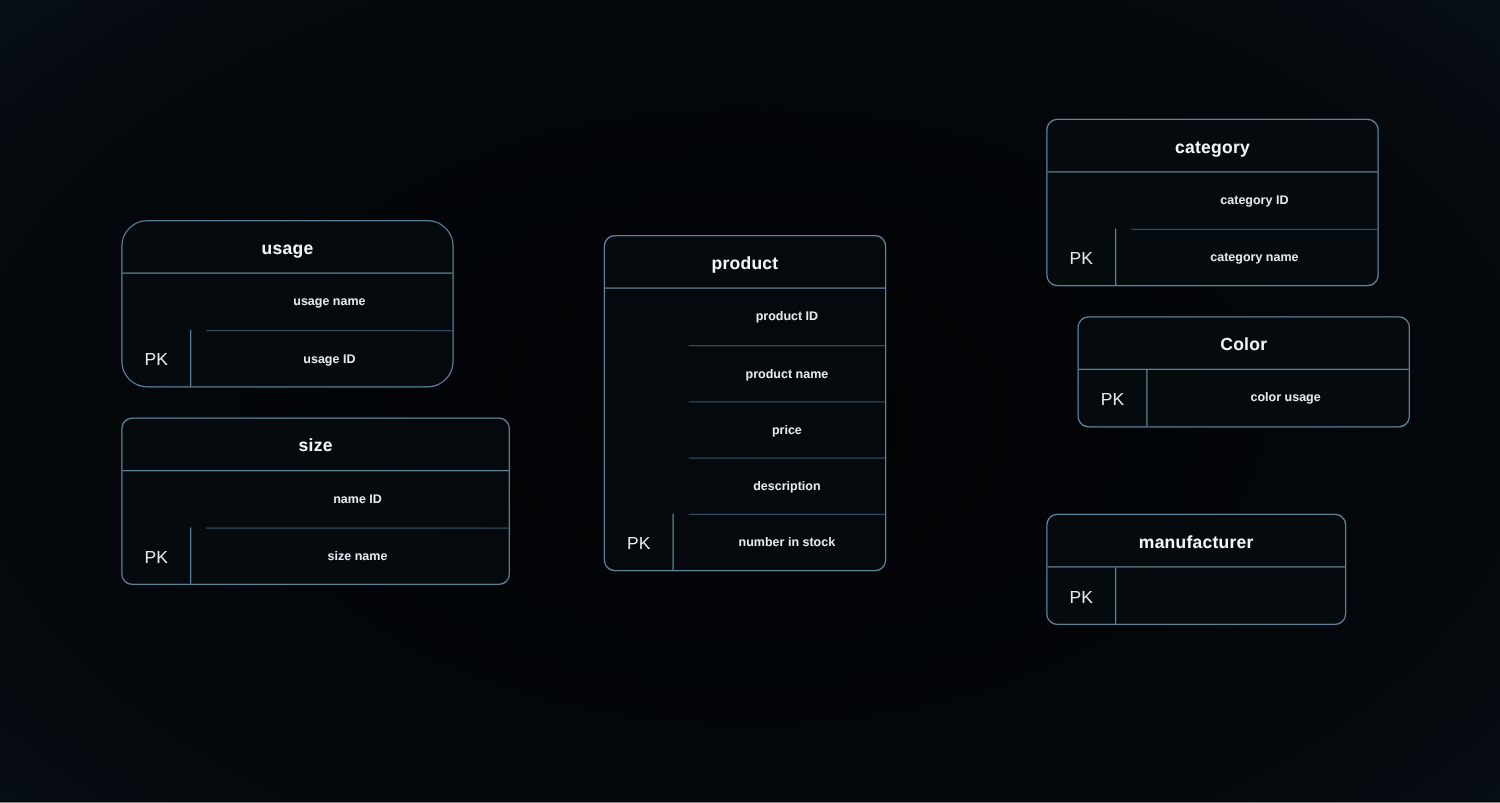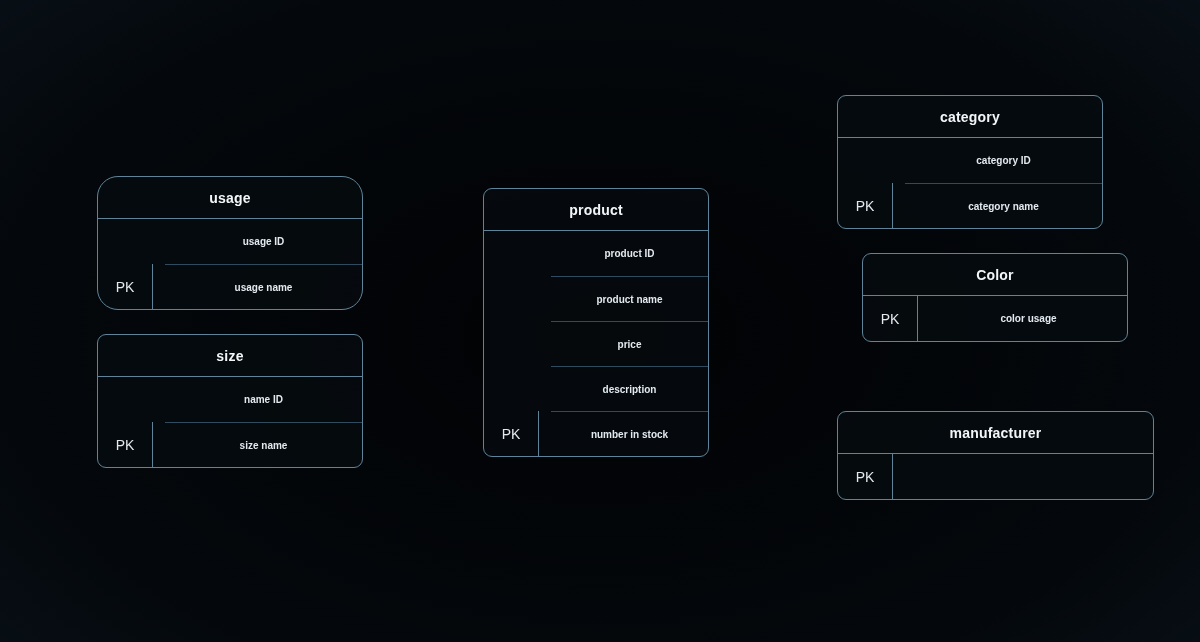--- a/index.html
+++ b/index.html
@@ -55,8 +55,8 @@
           <span class="pk-label">PK</span>
         </div>
         <div class="fields">
+          <div class="frow">usage name</div>
           <div class="frow">usage ID</div>
-          <div class="frow">usage name</div>
         </div>
       </div>
     </div>

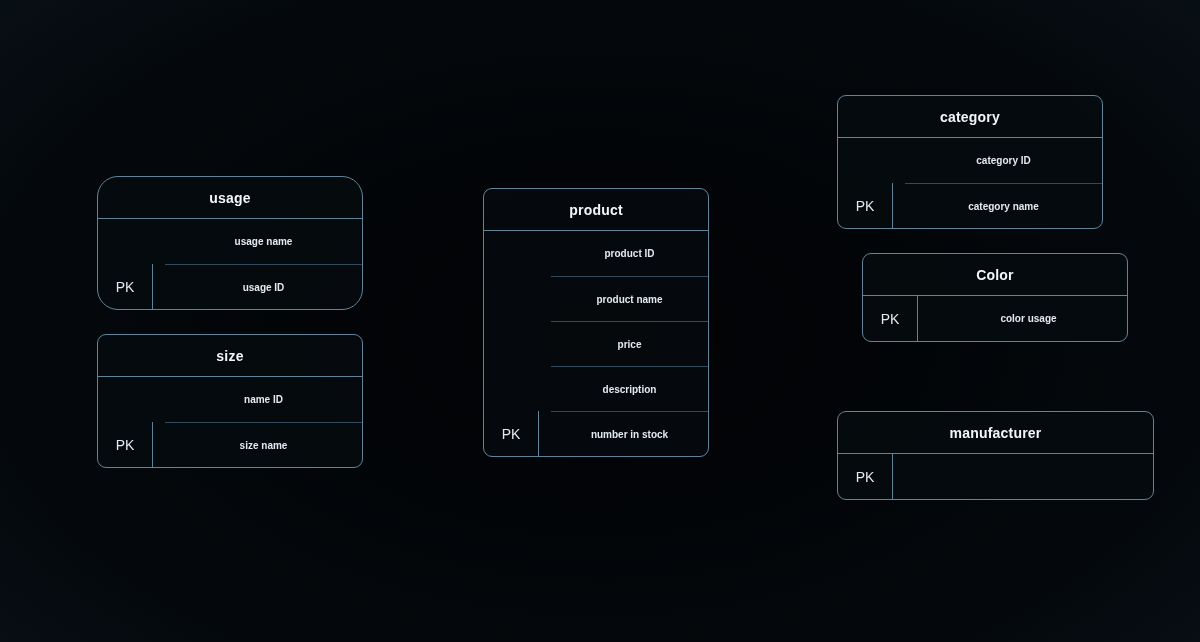--- a/index.html
+++ b/index.html
@@ -60,7 +60,7 @@
         </div>
       </div>
     </div>
-    <div class="etable" style="left: 97px; top: 334px; width: 266px;">
+    <div class="etable" style="left: 97px; top: 334px; width: 311px;">
       <div class="ehead">size</div>
       <div class="ebody">
         <div class="pk">

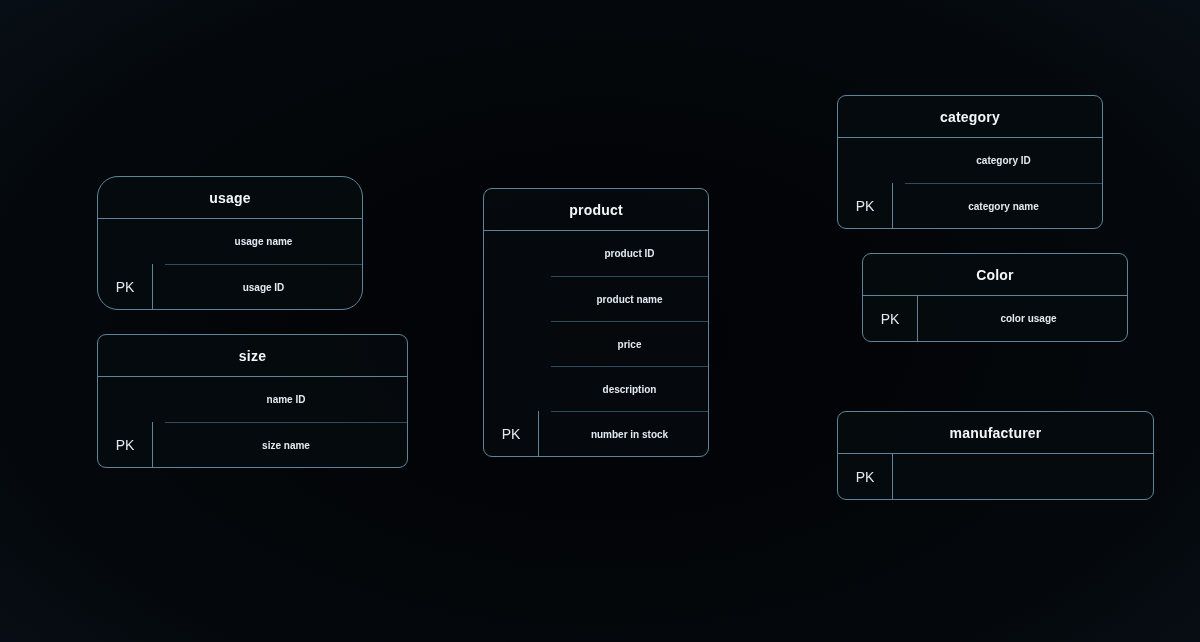--- a/index.html
+++ b/index.html
@@ -110,7 +110,7 @@
         </div>
       </div>
     </div>
-    <div class="etable" style="left: 837px; top: 411px; width: 317px;">
+    <div class="etable" style="left: 837px; top: 411px; width: 240px;">
       <div class="ehead">manufacturer</div>
       <div class="ebody">
         <div class="pk">

